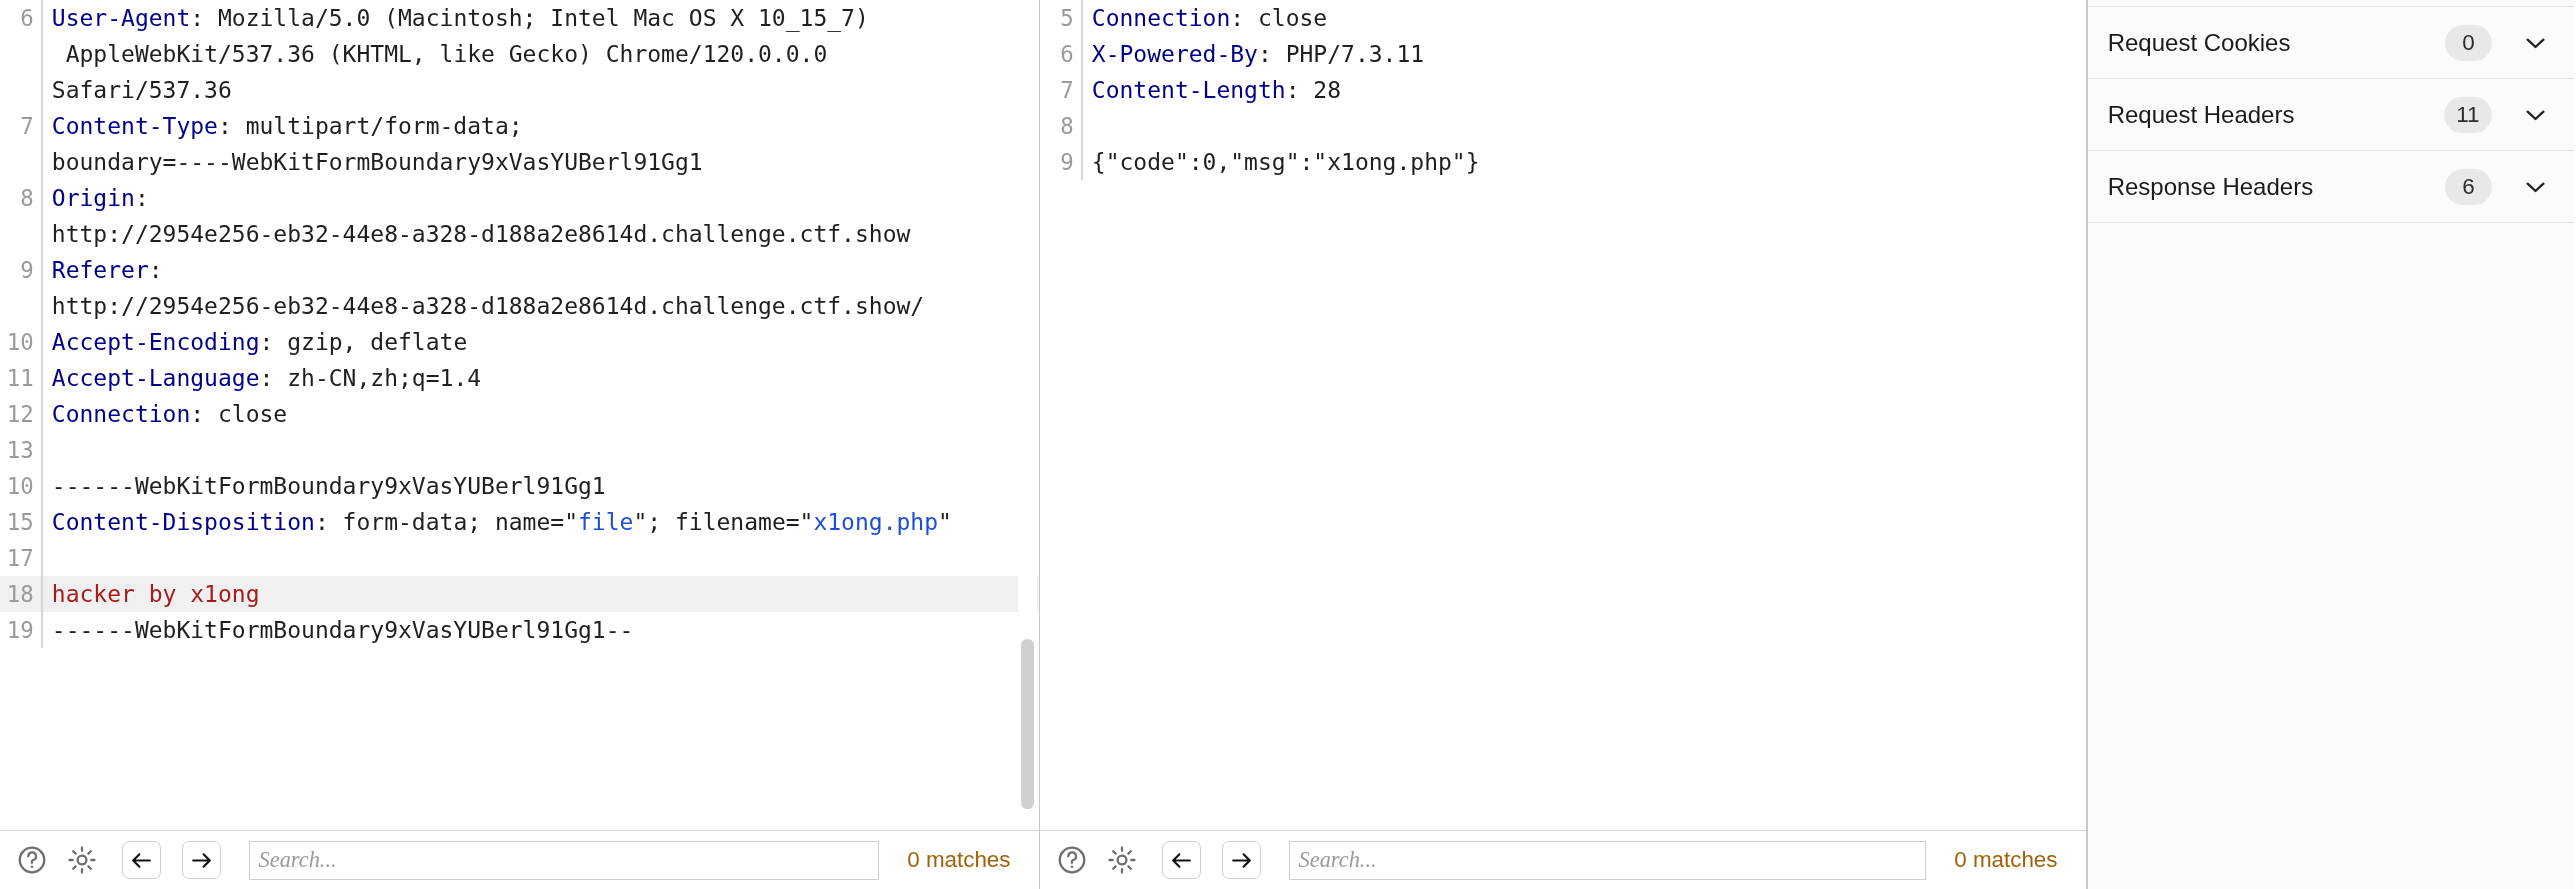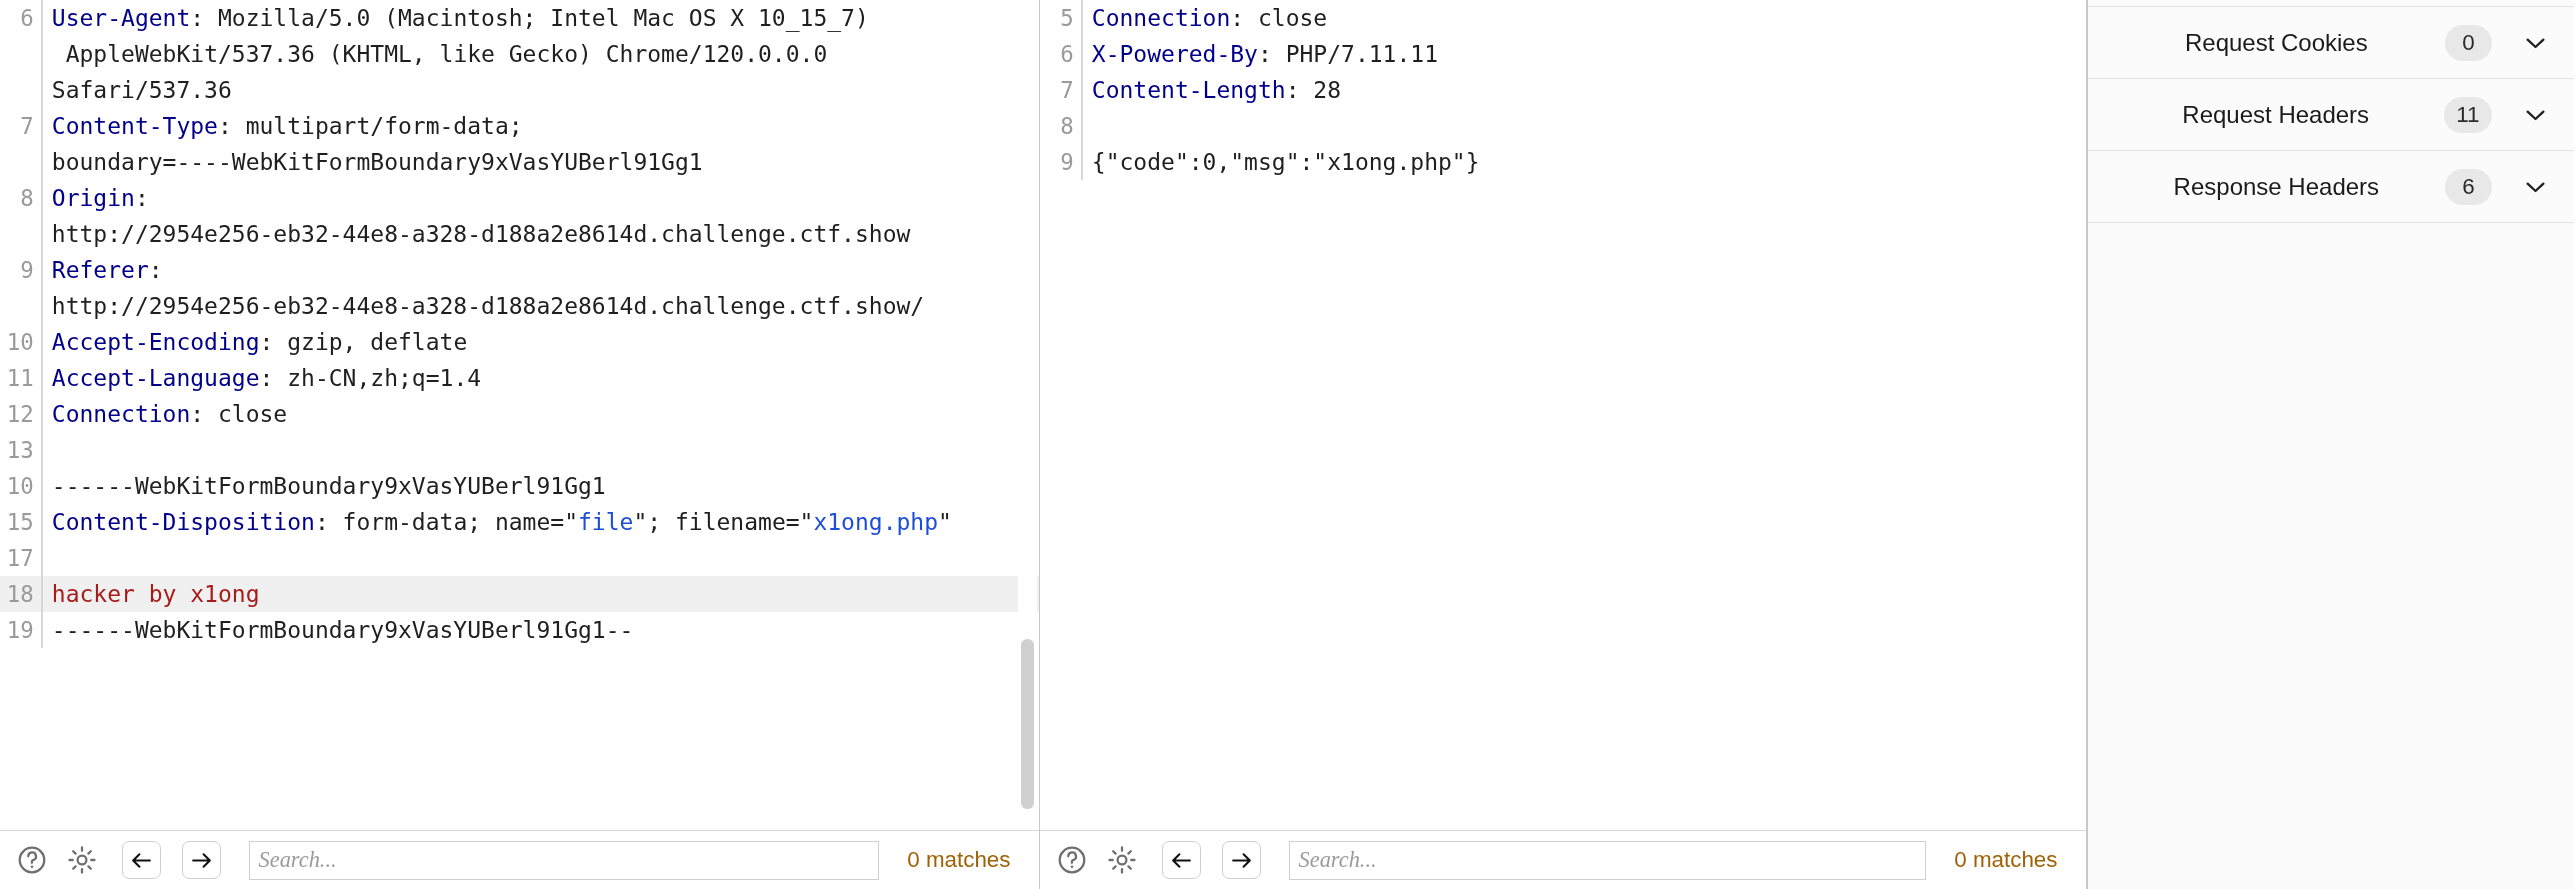--- a/index.html
+++ b/index.html
@@ -300,7 +300,7 @@
           <div class="ln-row">
             <div class="gutter">6</div>
             <div class="gutter-sep"></div>
-            <div class="ln-text"><span class="k-hdr">X-Powered-By</span><span>: PHP/7.11.11</span></div>
+            <div class="ln-text"><span class="k-hdr">X-Powered-By</span><span>: PHP/7.3.11</span></div>
           </div>
           <div class="ln-row">
             <div class="gutter">7</div>

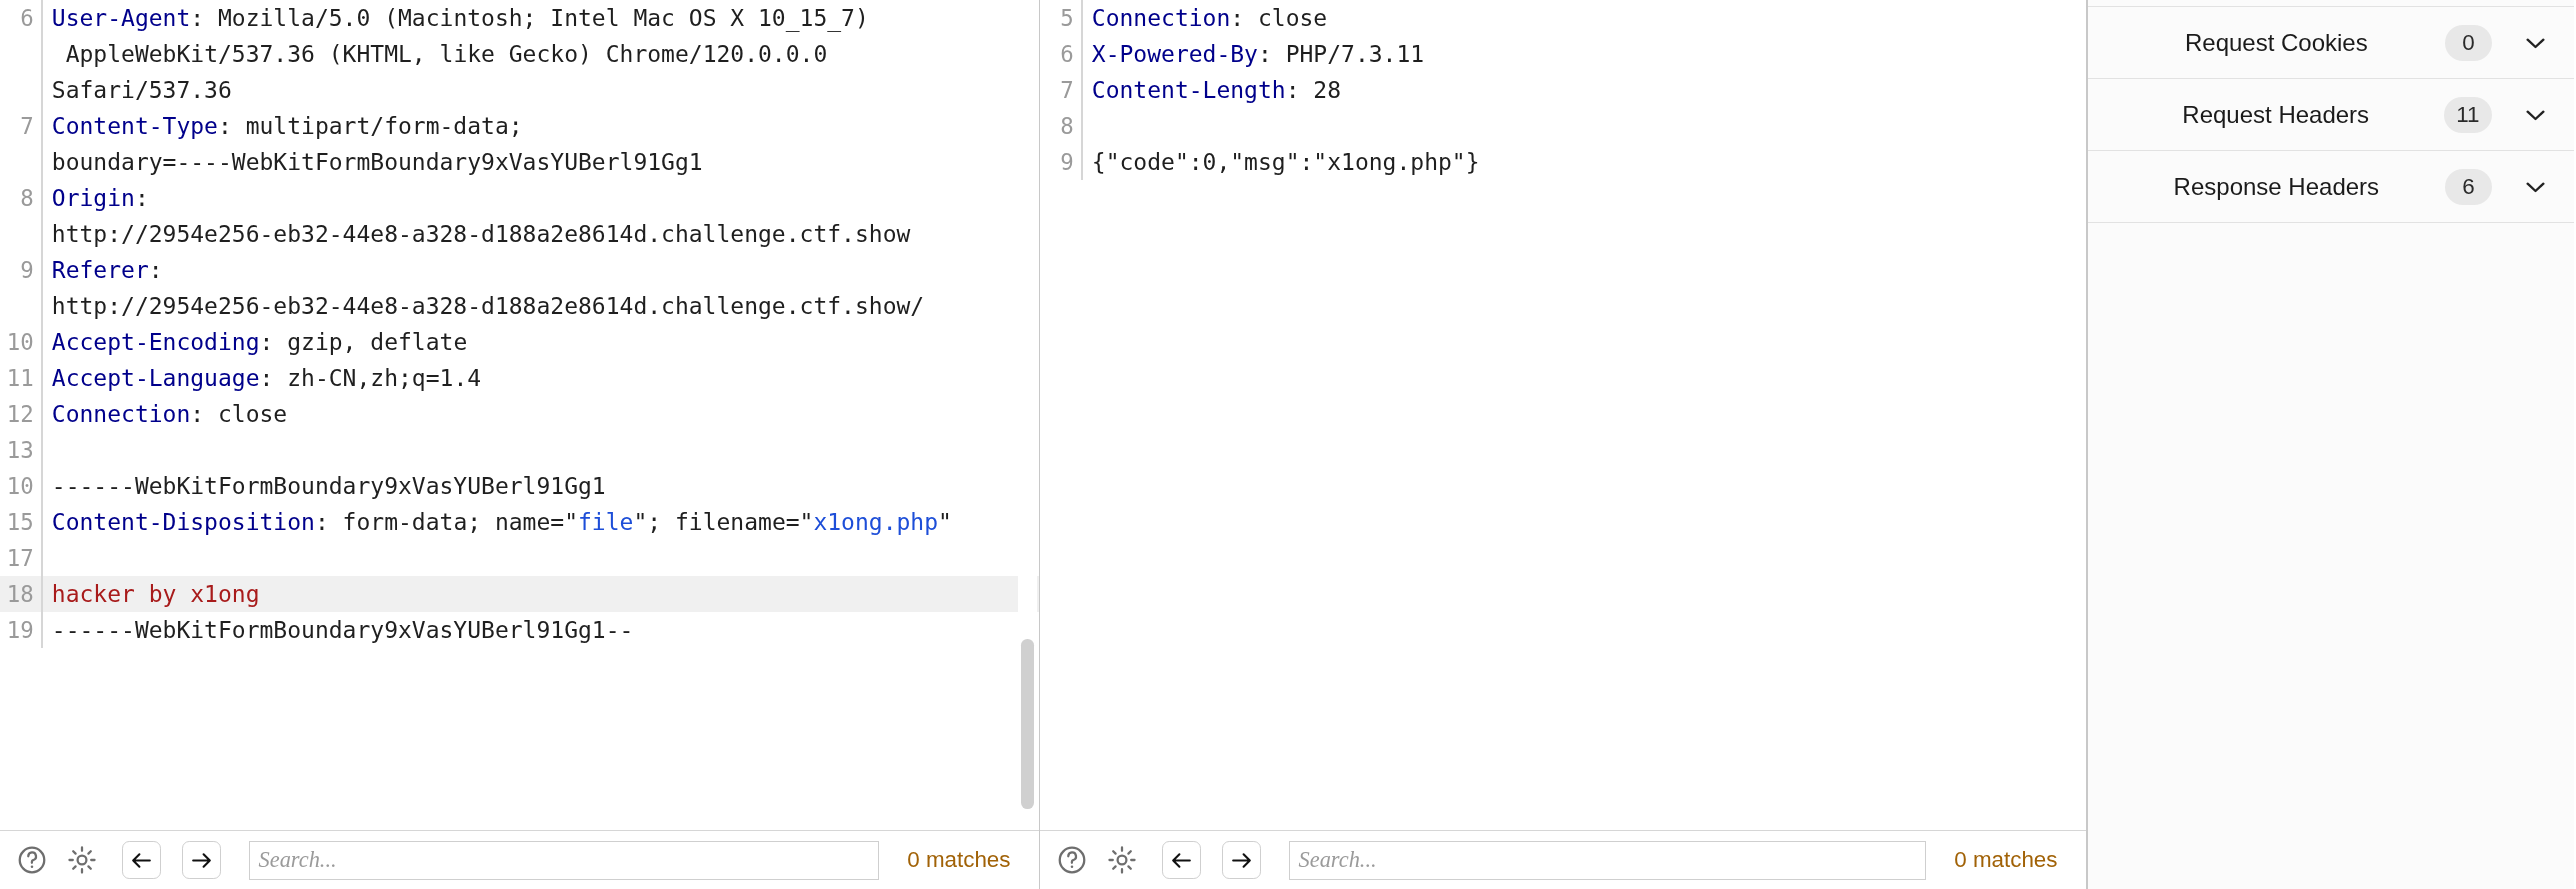--- a/index.html
+++ b/index.html
@@ -144,7 +144,6 @@
     border-left: 1.8px solid #c8c8c8;
     display: flex;
     flex-direction: column;
-    text-align: center;
   }
   .sb-top-rule { height: 7.2px; border-bottom: 1.8px solid #e2e2e2; }
   .sb-row {

